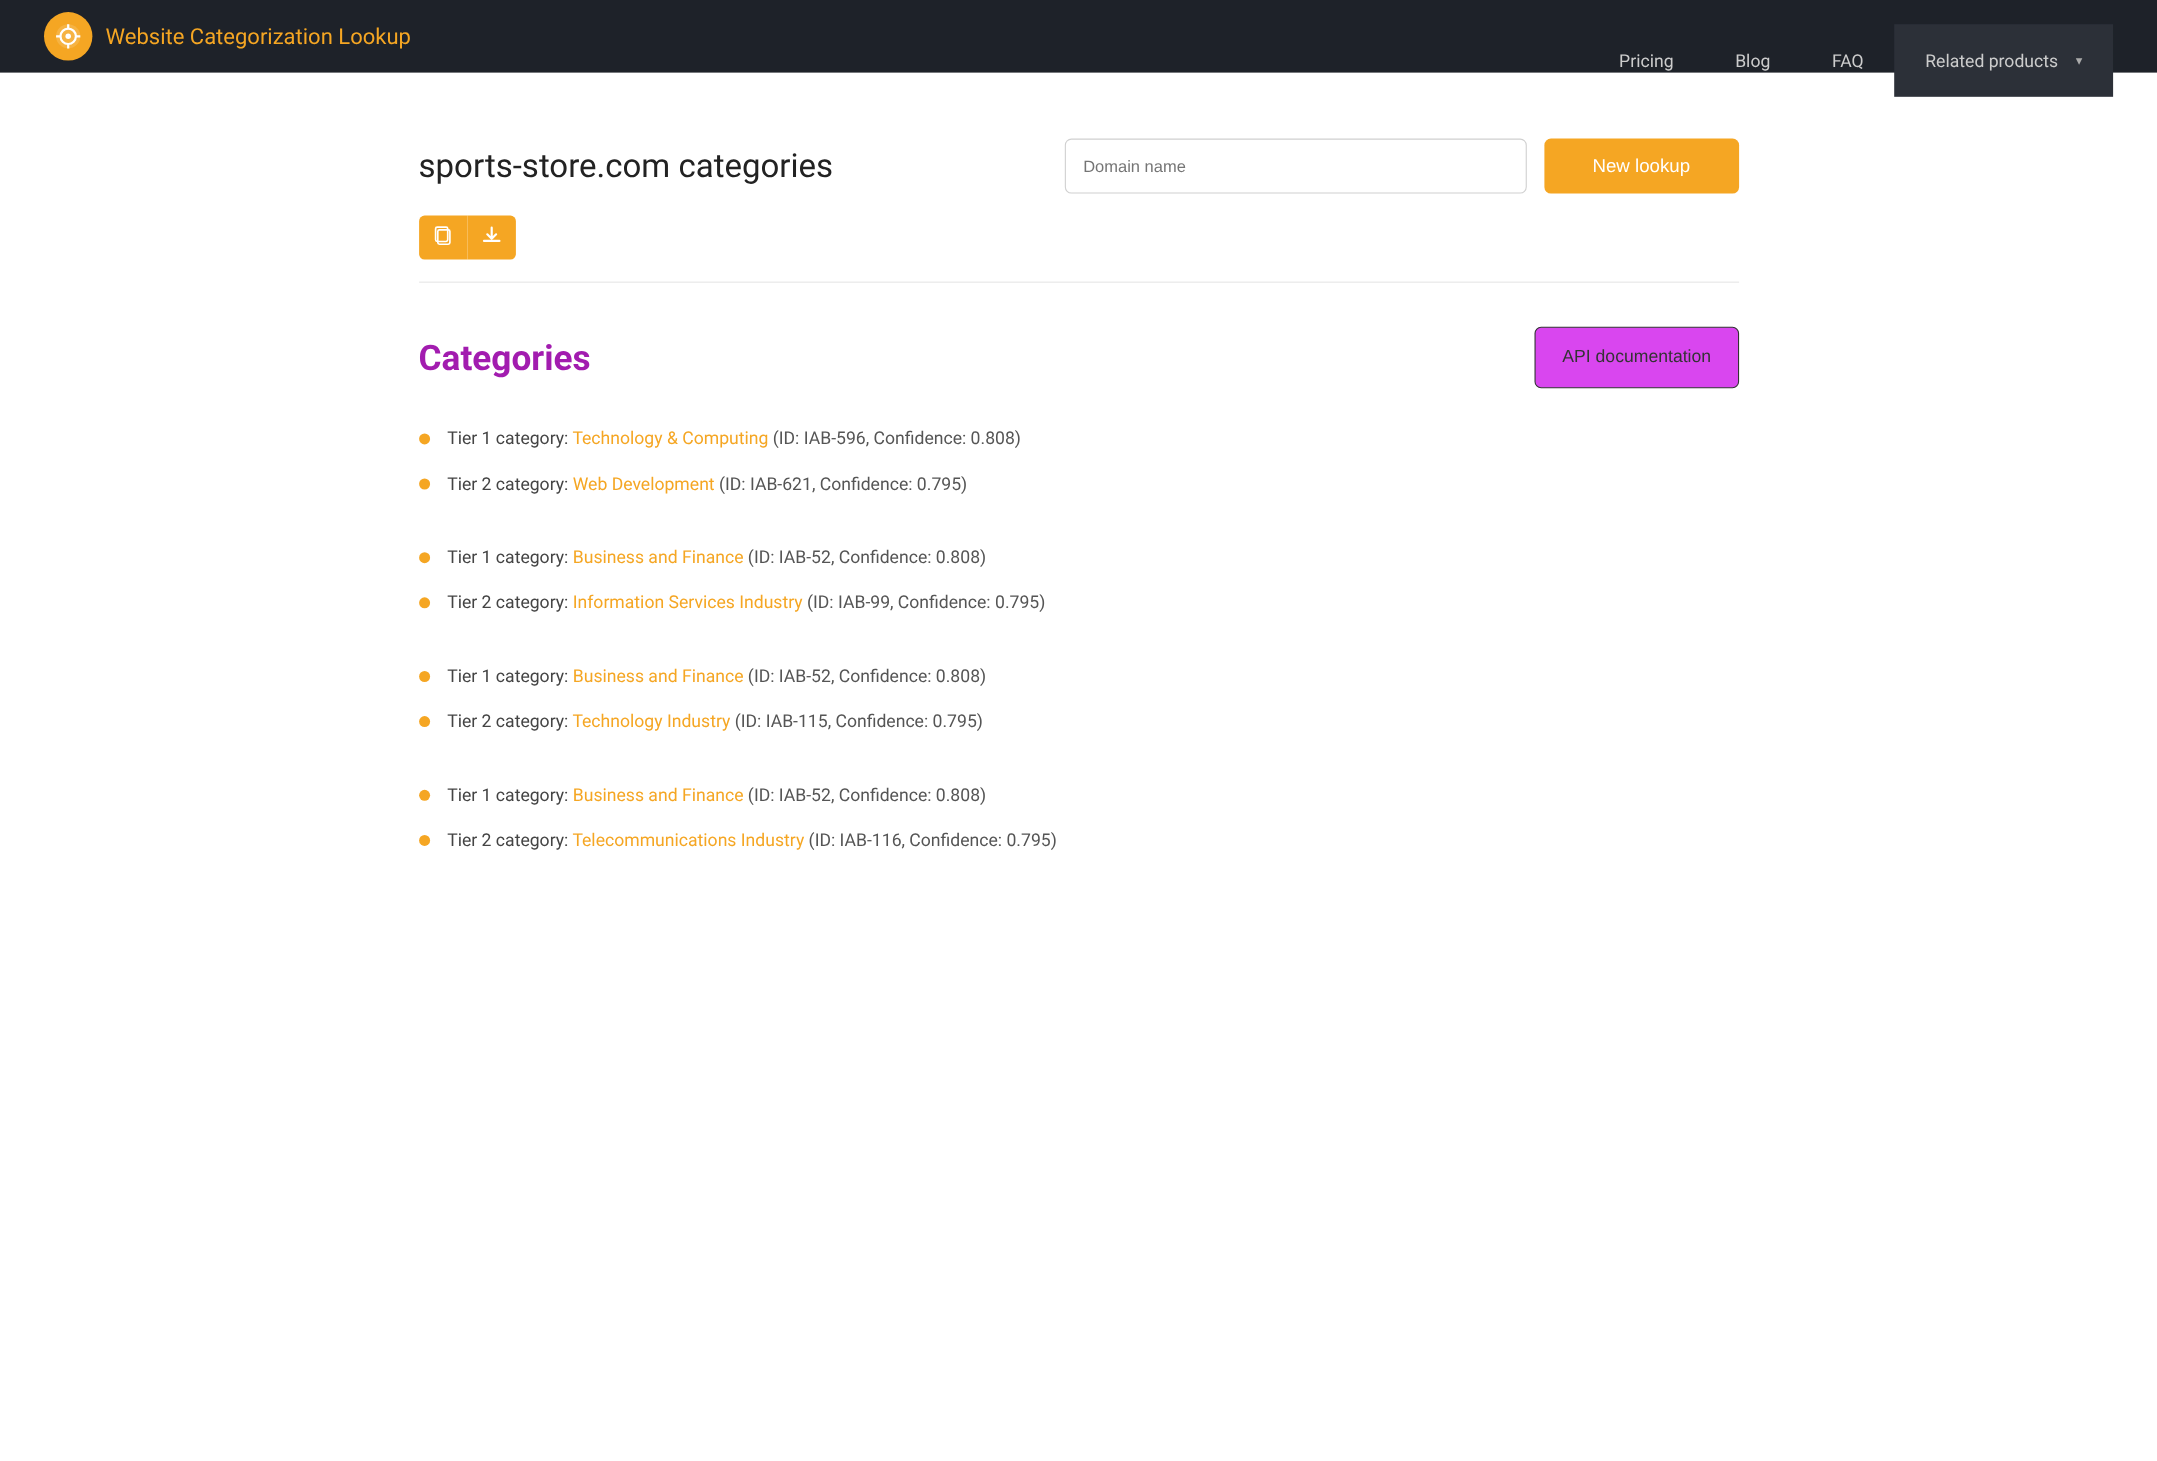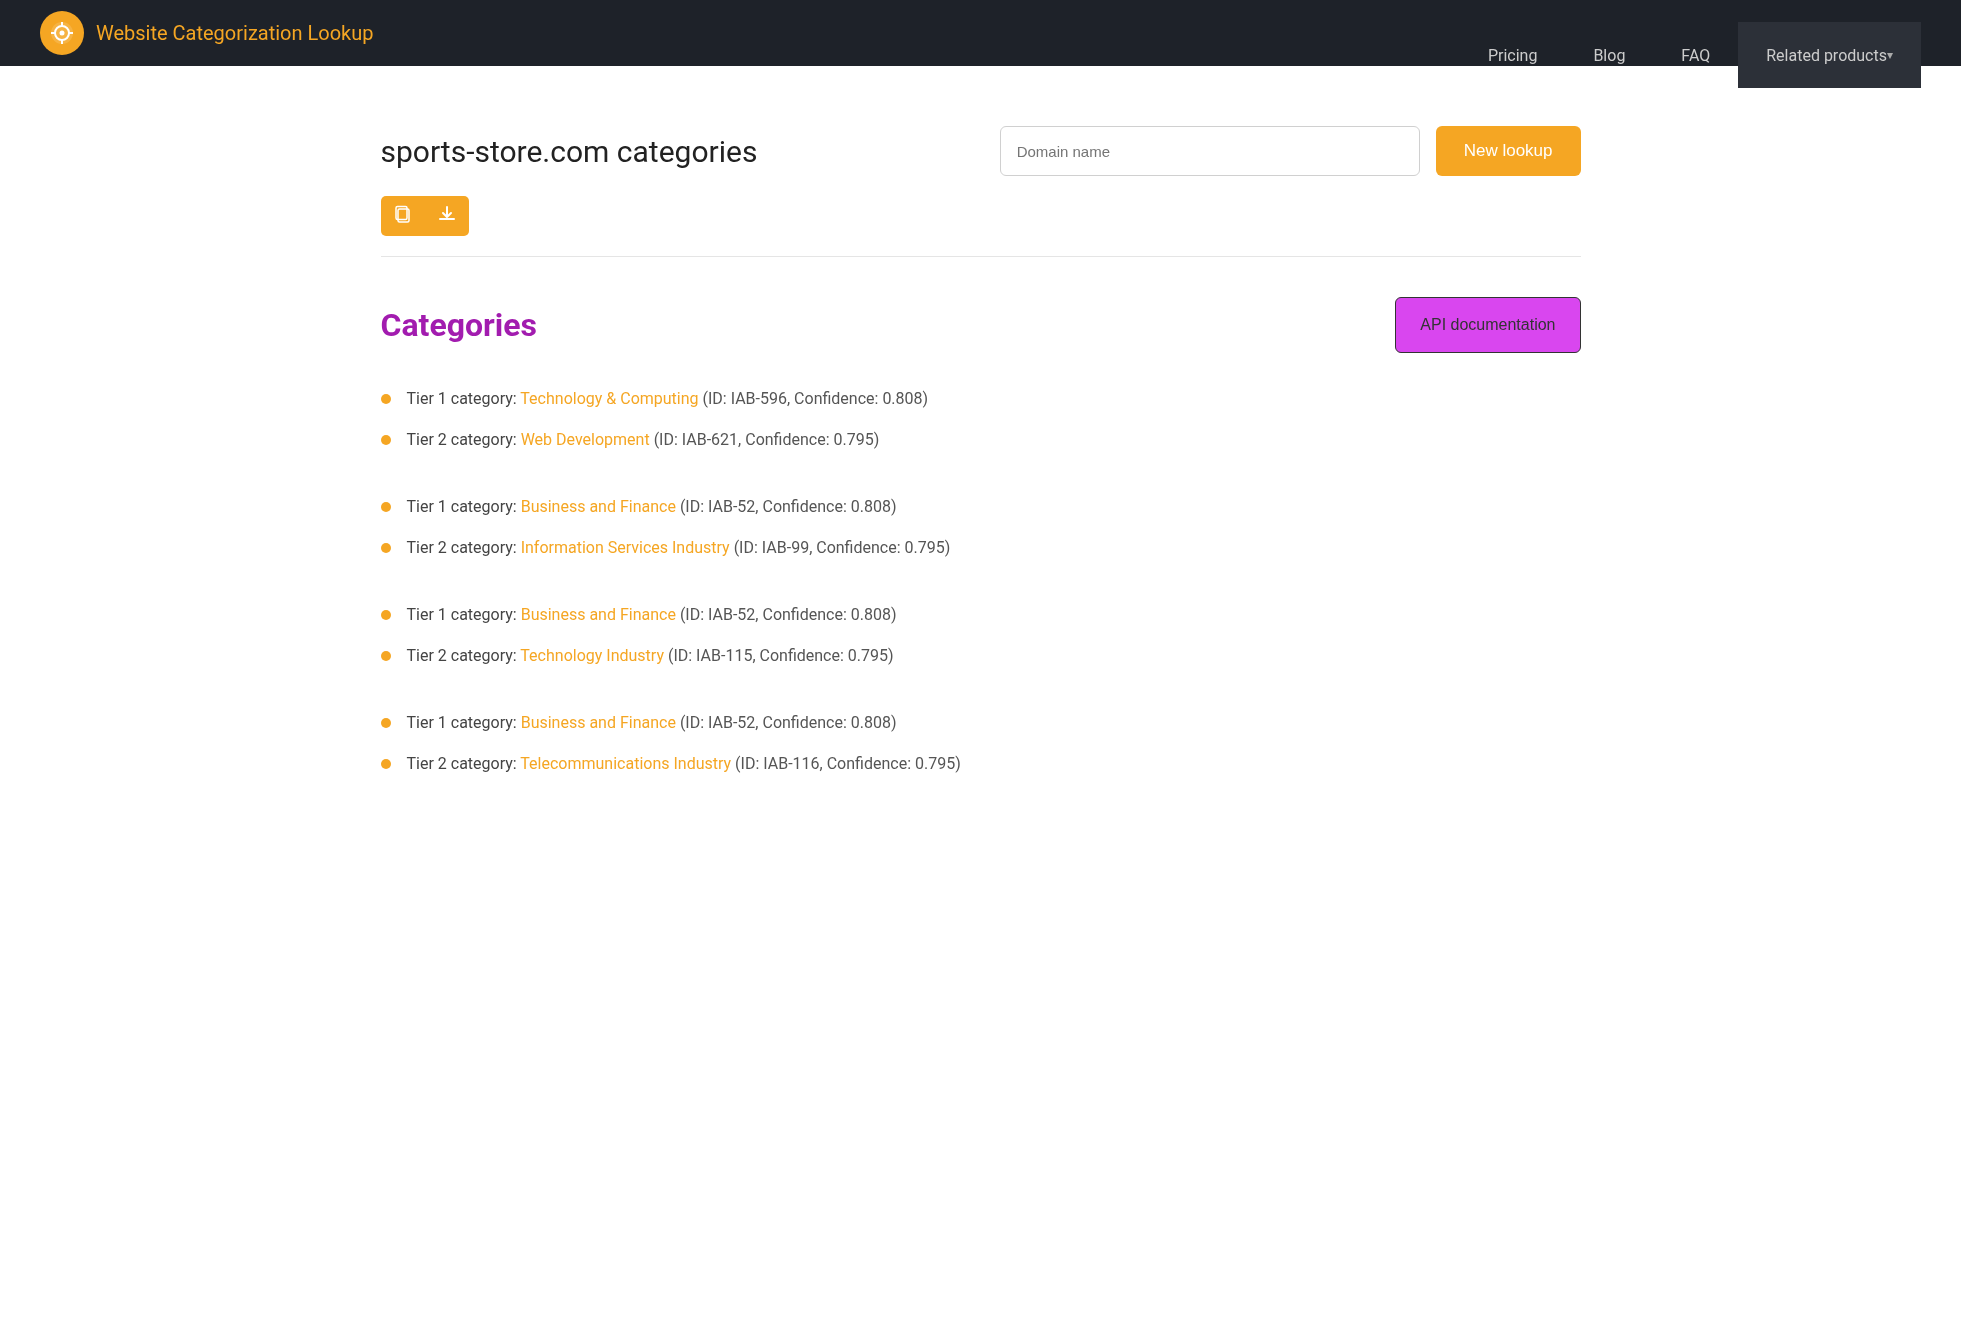--- a/index.html
+++ b/index.html
@@ -83,7 +83,7 @@
       height: 100%;
       display: flex;
       align-items: center;
-      gap: 0;
+      gap: 16px;
       cursor: pointer;
     }
 

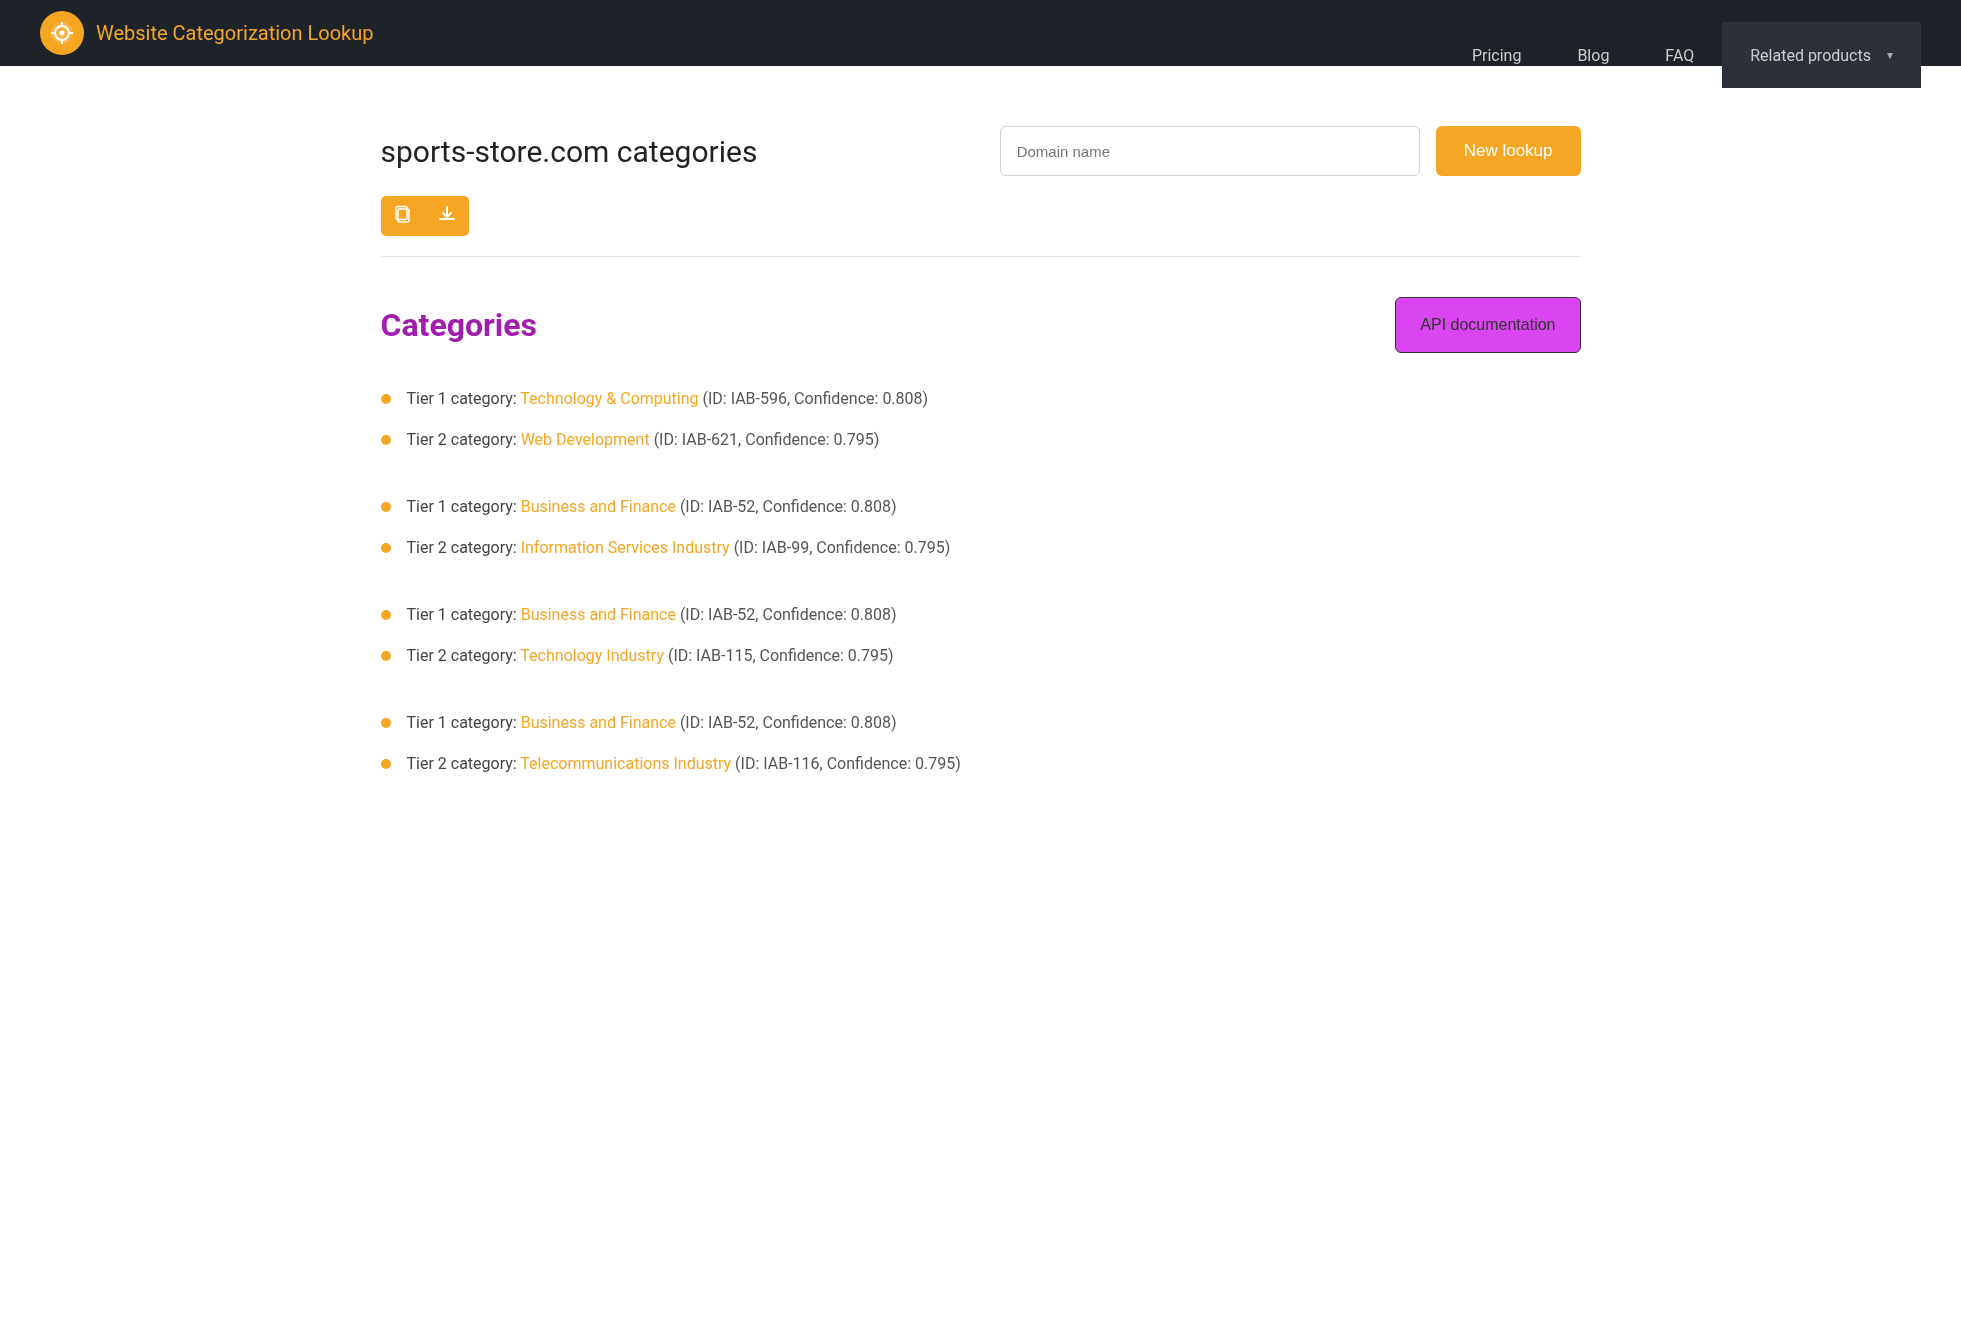--- a/index.html
+++ b/index.html
@@ -135,7 +135,7 @@
       border: none;
       border-radius: 6px;
       height: 50px;
-      padding: 0 28px;
+      padding: 0 44px;
       font-size: 17px;
       font-weight: 500;
       cursor: pointer;

